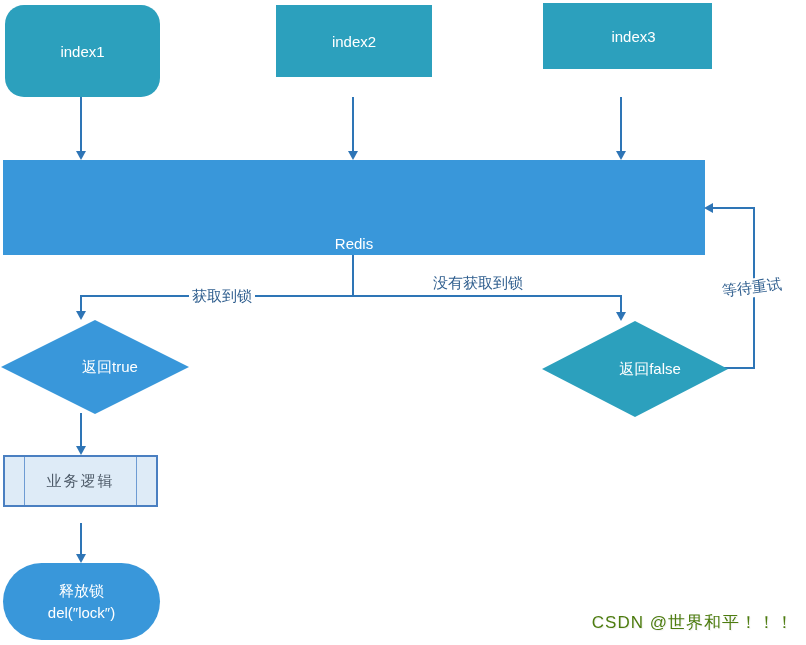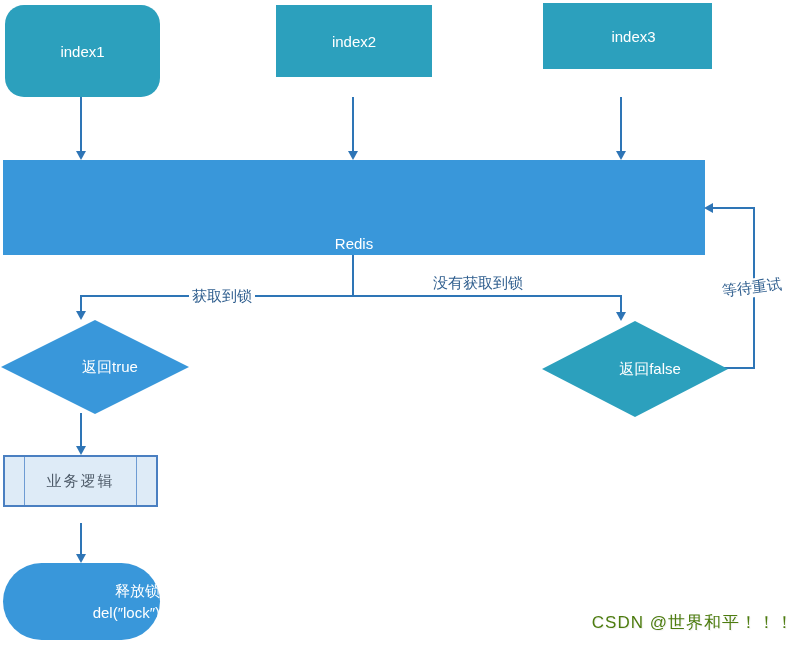--- a/index.html
+++ b/index.html
@@ -37,7 +37,7 @@
   .predef .side{position:absolute;top:0;bottom:0;width:0;border-left:1.5px solid #6D9BD3;}
   .terminator{
     background:#3997DA;border-radius:40px;color:#ffffff;
-    display:flex;flex-direction:column;align-items:flex-end;justify-content:center;
+    display:flex;flex-direction:column;align-items:center;justify-content:center;
     font-size:15px;line-height:22px;
   }
   

